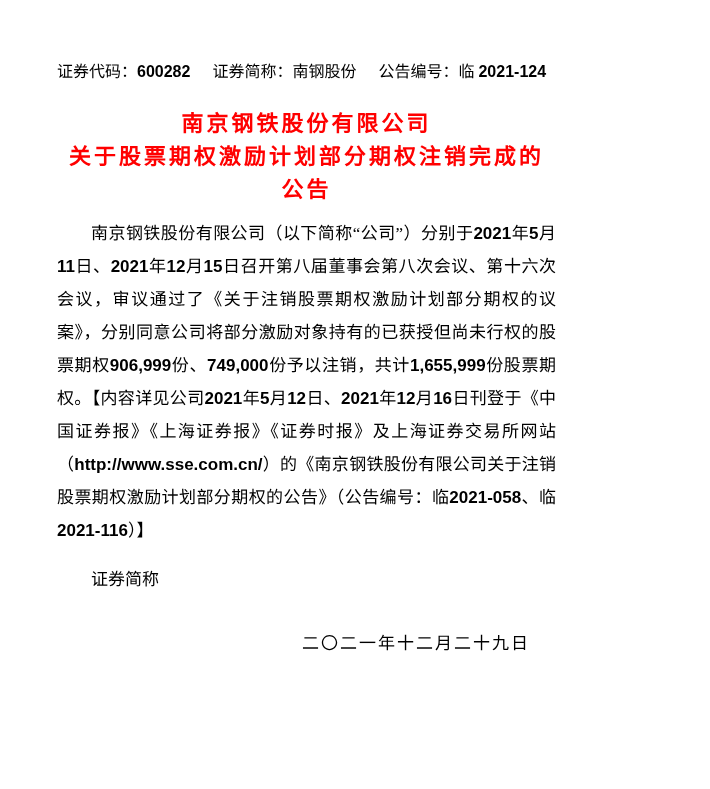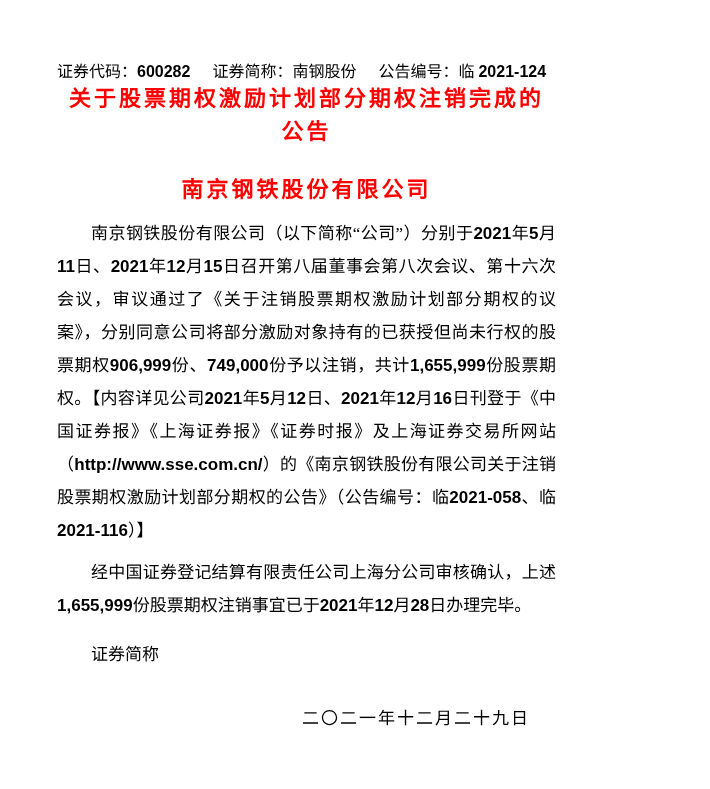--- a/index.html
+++ b/index.html
@@ -59,8 +59,8 @@
     <span class="seg"><span>公告编号：</span><span>临 <span class="ascii">2021-124</span></span></span>
   </div>
 
+  <div class="title-line title-line1">南京钢铁股份有限公司</div>
   <div class="title-line title-line2">关于股票期权激励计划部分期权注销完成的公告</div>
-  <div class="title-line title-line1">南京钢铁股份有限公司</div>
 
 
   <p class="body-para para-1">南京钢铁股份有限公司（以下简称“公司”）分别于<span class="ascii">2021</span>年<span class="ascii">5</span>月<span class="ascii">11</span>日、<span class="ascii">2021</span>年<span class="ascii">12</span>月<span class="ascii">15</span>日召开第八届董事会第八次会议、第十六次会议，审议通过了《关于注销股票期权激励计划部分期权的议案》，分别同意公司将部分激励对象持有的已获授但尚未行权的股票期权<span class="ascii">906,999</span>份、<span class="ascii">749,000</span>份予以注销，共计<span class="ascii">1,655,999</span>份股票期权。【内容详见公司<span class="ascii">2021</span>年<span class="ascii">5</span>月<span class="ascii">12</span>日、<span class="ascii">2021</span>年<span class="ascii">12</span>月<span class="ascii">16</span>日刊登于《中国证券报》《上海证券报》《证券时报》及上海证券交易所网站（<span class="ascii">http://www.sse.com.cn/</span>）的《南京钢铁股份有限公司关于注销股票期权激励计划部分期权的公告》（公告编号：临<span class="ascii">2021-058</span>、临<span class="ascii">2021-116</span>）】</p>

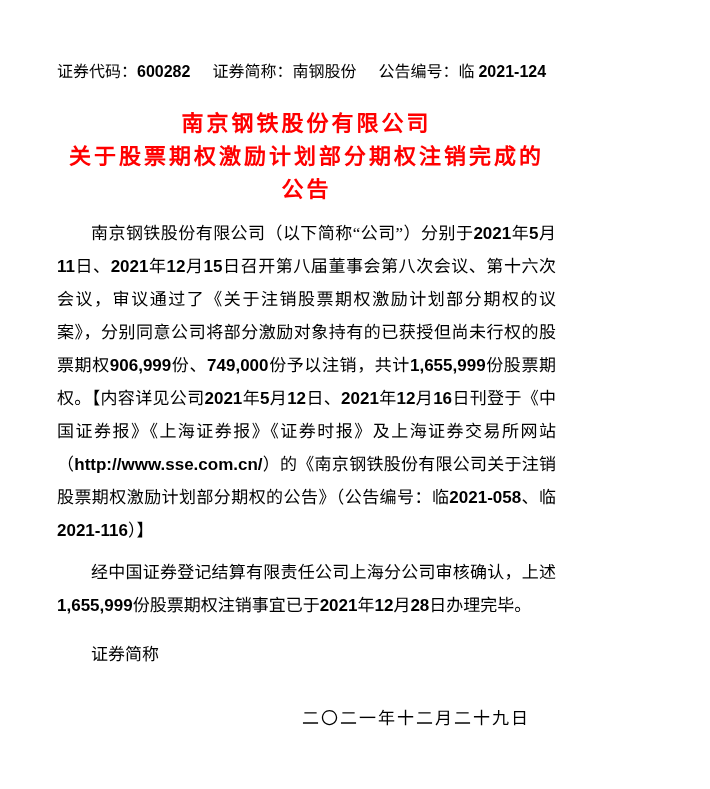--- a/index.html
+++ b/index.html
@@ -65,7 +65,6 @@
 
   <p class="body-para para-1">南京钢铁股份有限公司（以下简称“公司”）分别于<span class="ascii">2021</span>年<span class="ascii">5</span>月<span class="ascii">11</span>日、<span class="ascii">2021</span>年<span class="ascii">12</span>月<span class="ascii">15</span>日召开第八届董事会第八次会议、第十六次会议，审议通过了《关于注销股票期权激励计划部分期权的议案》，分别同意公司将部分激励对象持有的已获授但尚未行权的股票期权<span class="ascii">906,999</span>份、<span class="ascii">749,000</span>份予以注销，共计<span class="ascii">1,655,999</span>份股票期权。【内容详见公司<span class="ascii">2021</span>年<span class="ascii">5</span>月<span class="ascii">12</span>日、<span class="ascii">2021</span>年<span class="ascii">12</span>月<span class="ascii">16</span>日刊登于《中国证券报》《上海证券报》《证券时报》及上海证券交易所网站（<span class="ascii">http://www.sse.com.cn/</span>）的《南京钢铁股份有限公司关于注销股票期权激励计划部分期权的公告》（公告编号：临<span class="ascii">2021-058</span>、临<span class="ascii">2021-116</span>）】</p>
 
-  <p class="body-para para-2">经中国证券登记结算有限责任公司上海分公司审核确认，上述<span class="ascii">1,655,999</span>份股票期权注销事宜已于<span class="ascii">2021</span>年<span class="ascii">12</span>月<span class="ascii">28</span>日办理完毕。</p>
 
   <p class="body-para closing-para">证券简称</p>
 

